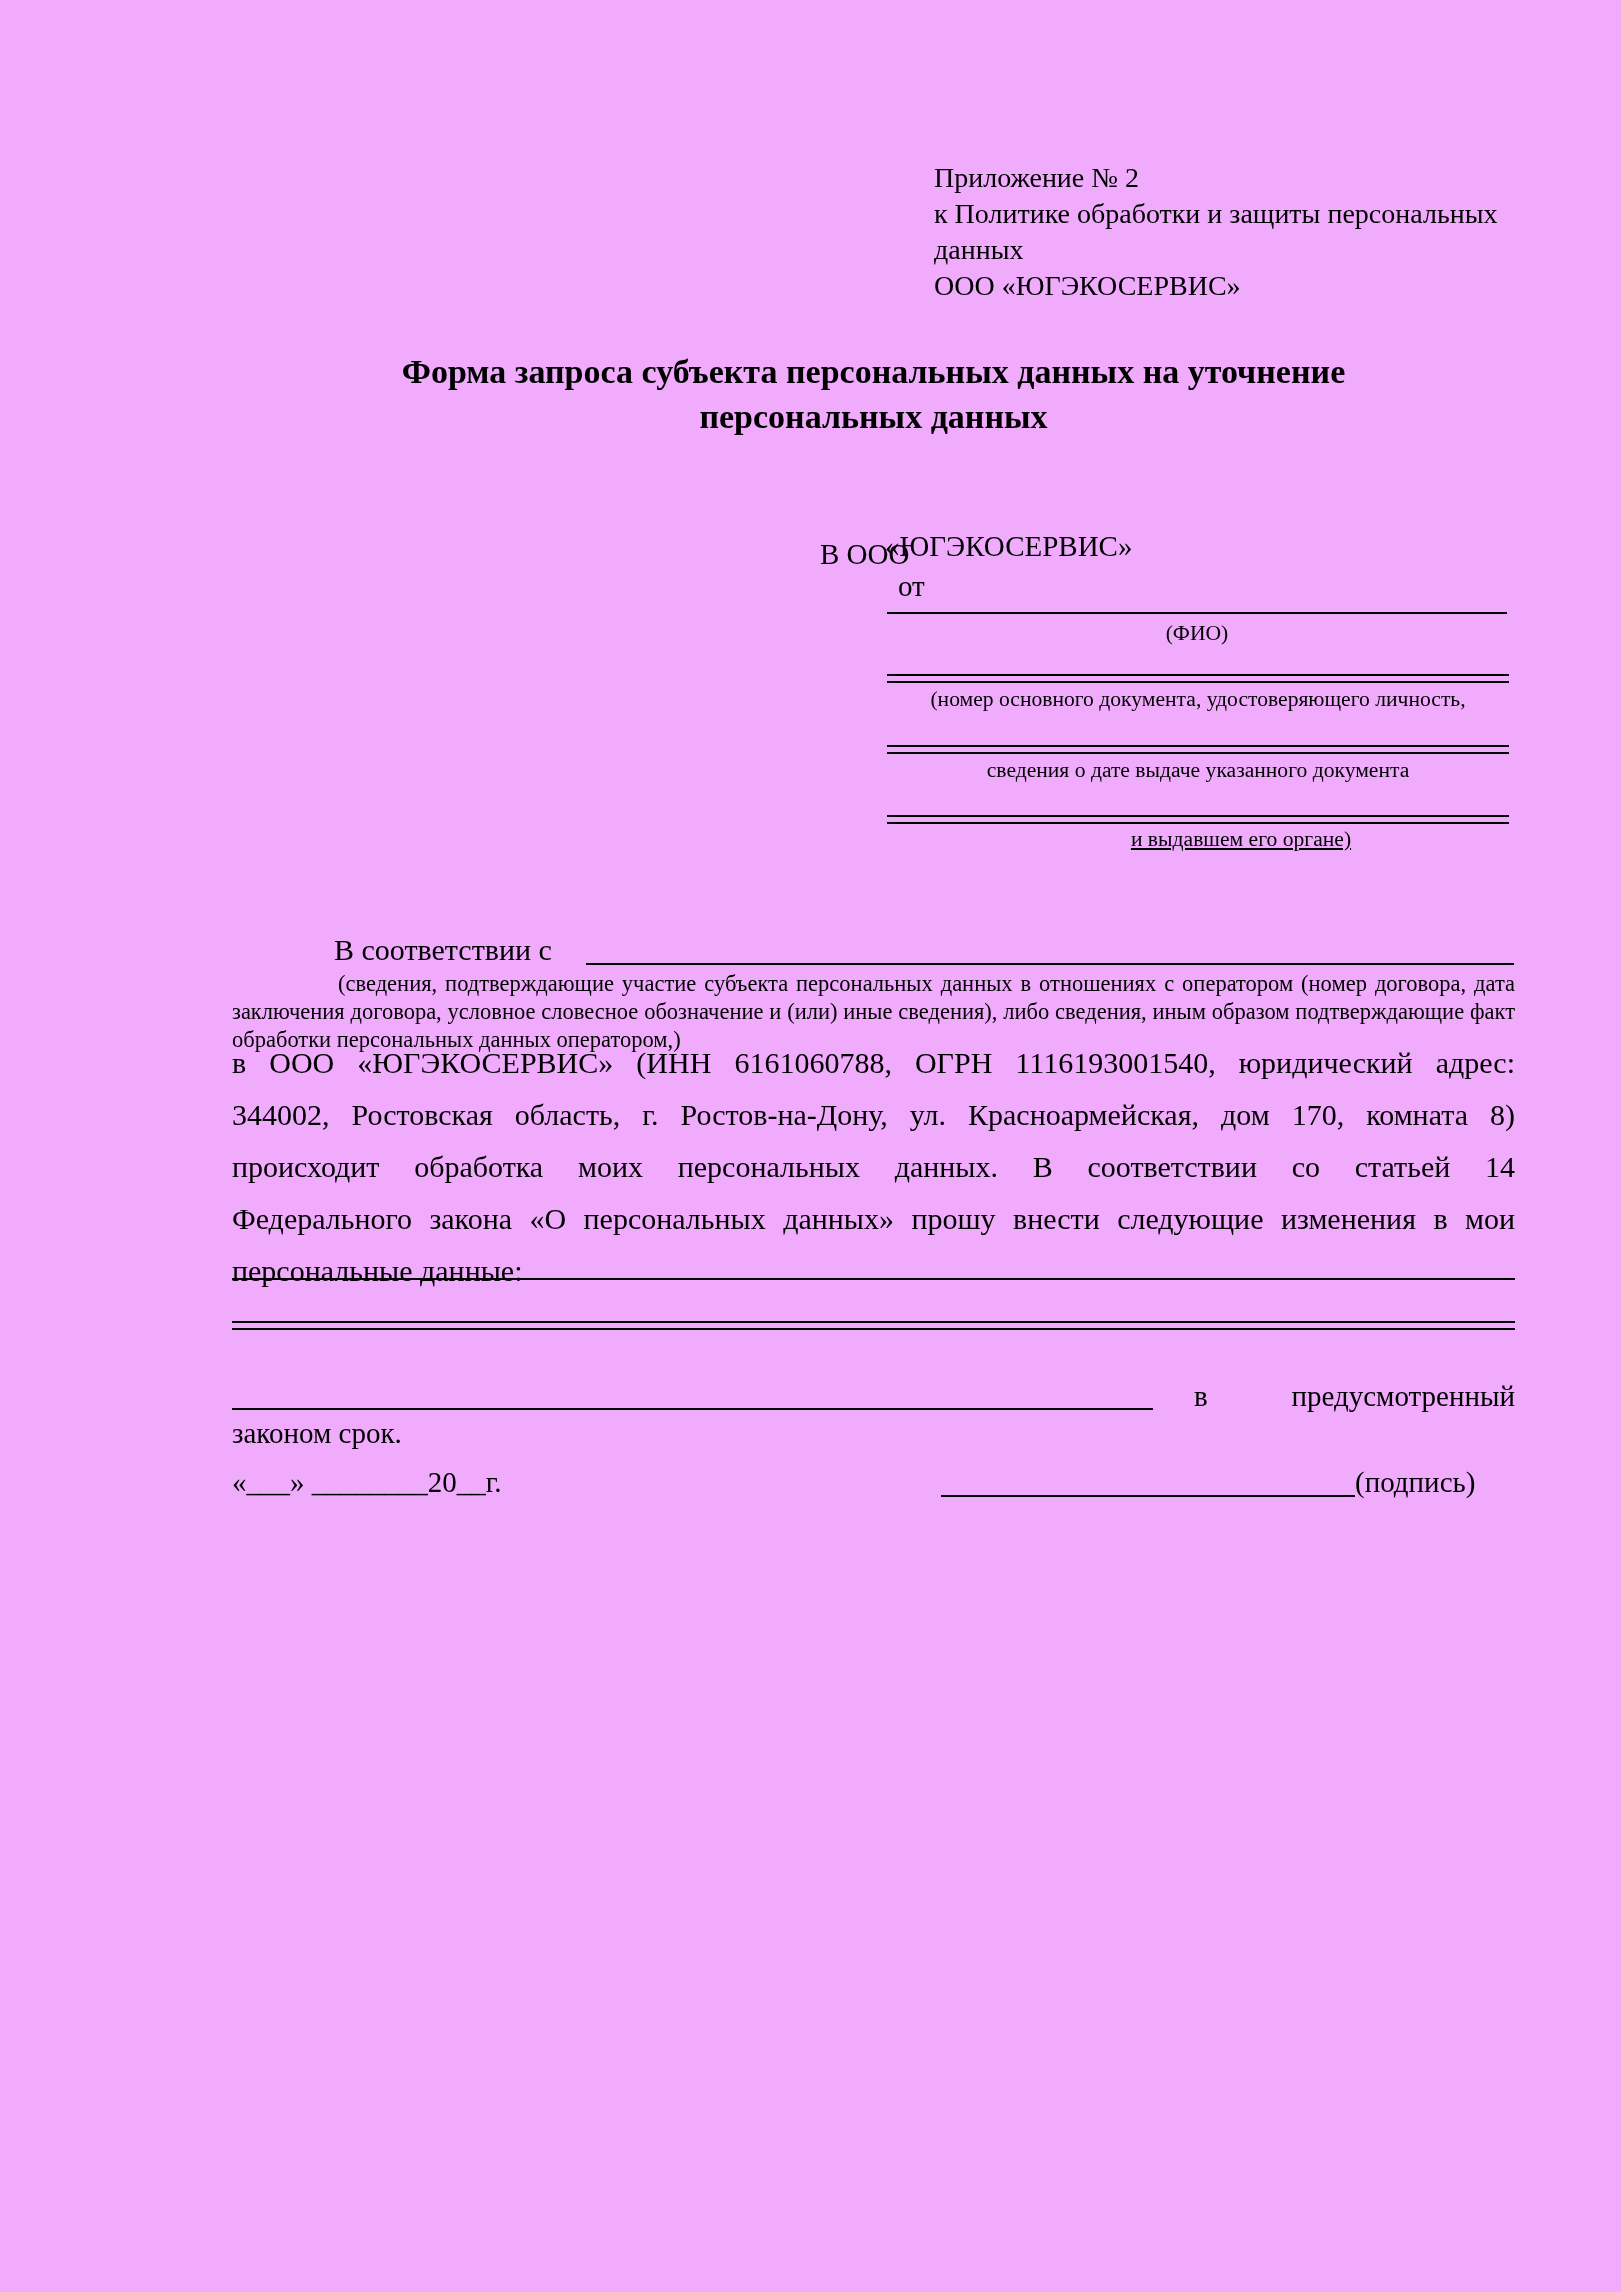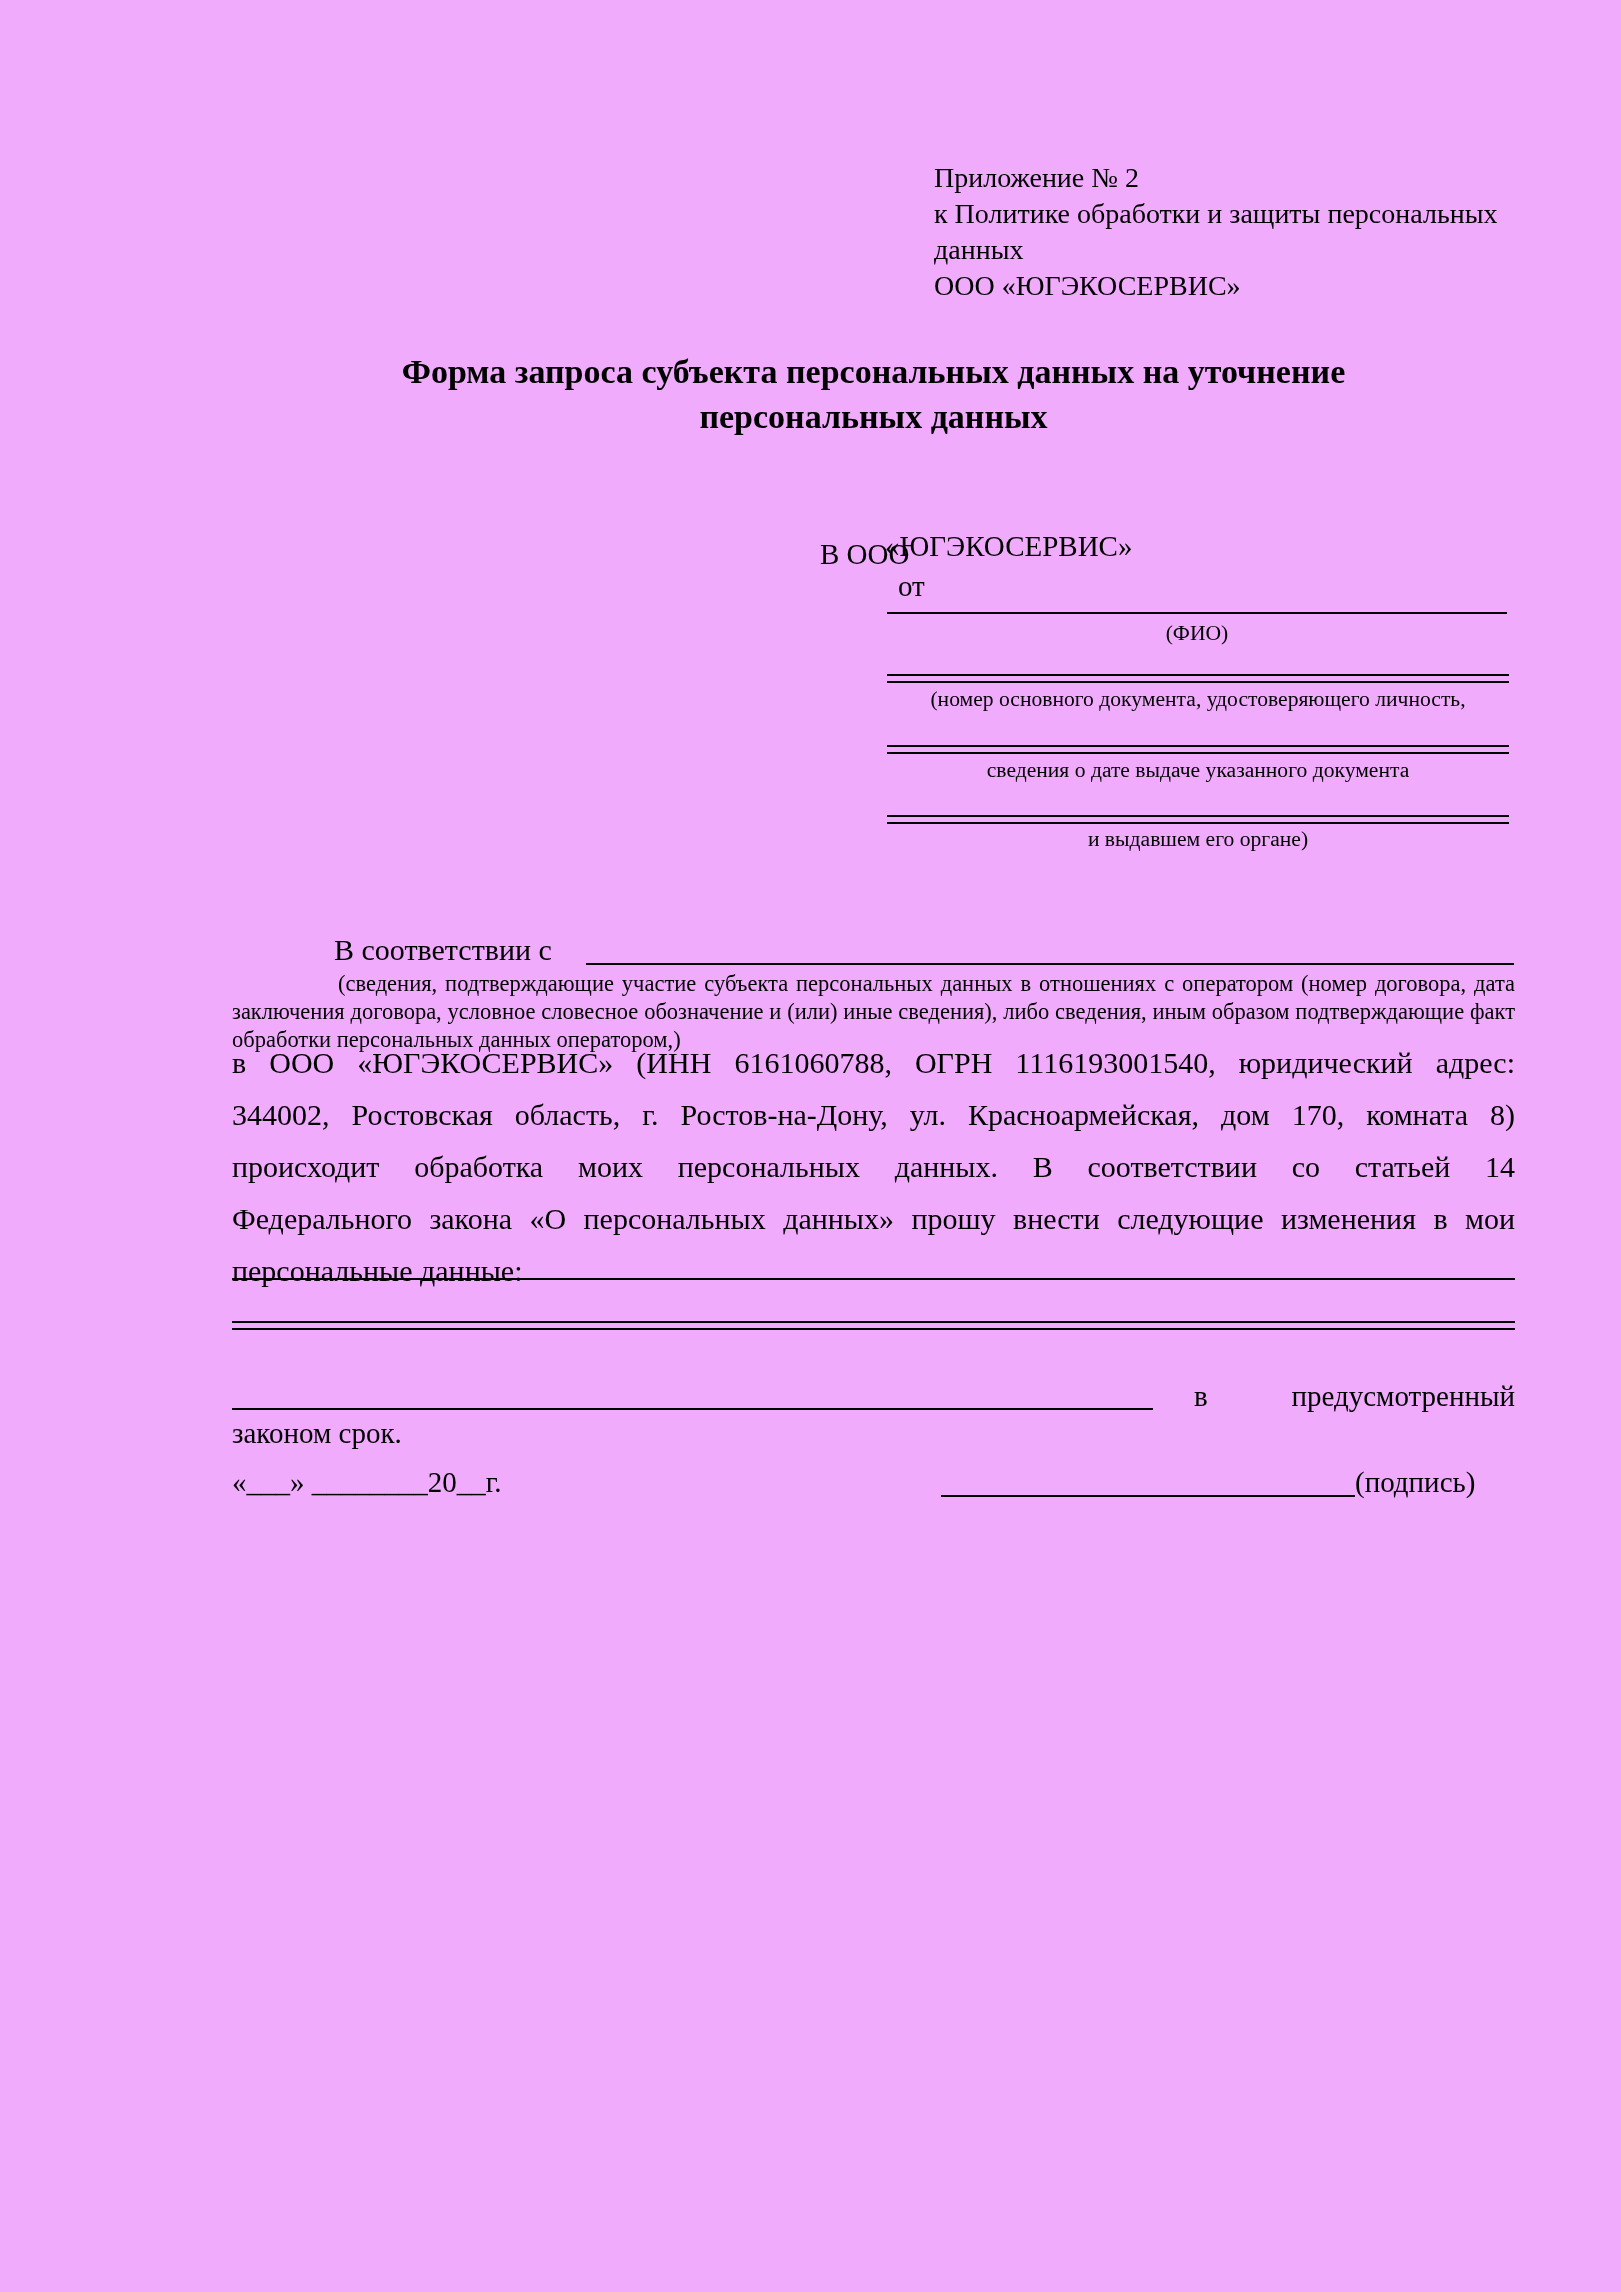--- a/index.html
+++ b/index.html
@@ -60,7 +60,7 @@
   <div class="abs cap" style="left:887px;top:758px;width:622px;">сведения о дате выдаче указанного документа</div>
 
   <div class="abs ruledbl" style="left:887px;top:815px;width:622px;"></div>
-  <div class="abs cap" style="left:887px;top:827px;width:622px;">и выдавшем его органе)</div>
+  <div class="abs cap" style="left:930px;top:827px;width:622px;text-decoration:underline;">и выдавшем его органе)</div>
 
 
   <div class="abs intro" style="left:334px;top:933px;">В соответствии с</div>

